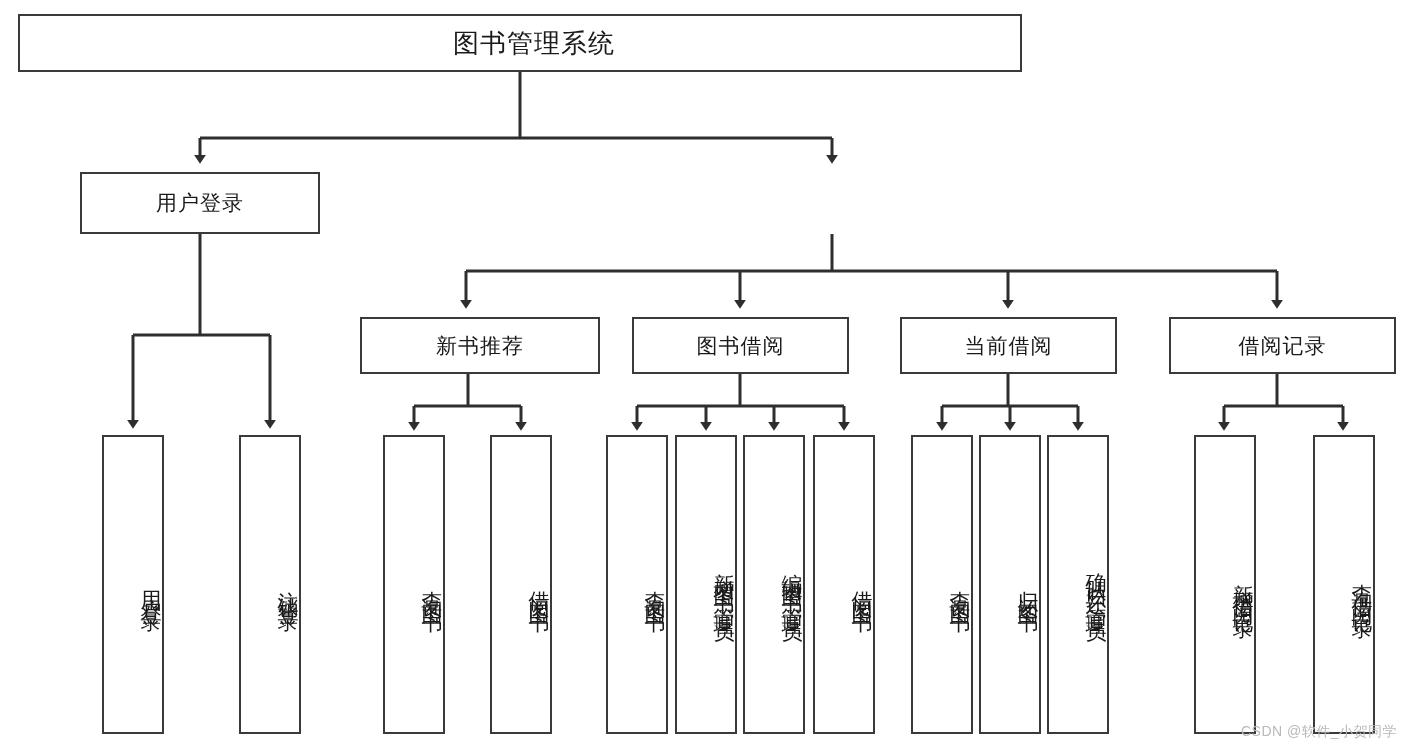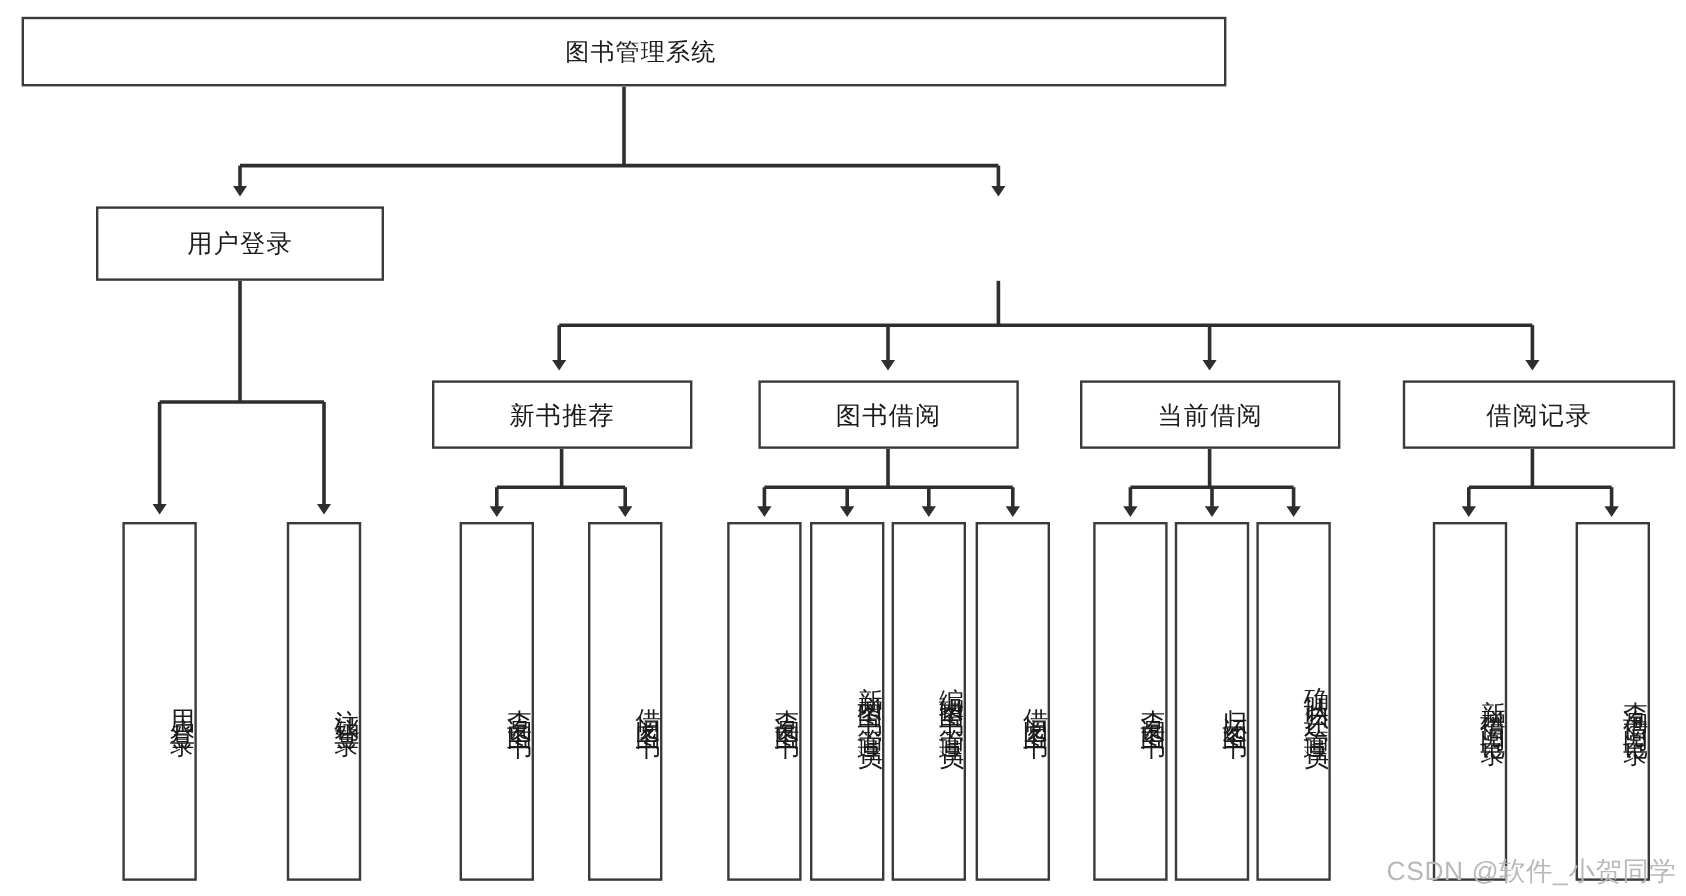--- a/index.html
+++ b/index.html
@@ -41,7 +41,7 @@
     white-space: nowrap;
   }
   .node-root {
-    font-size: 20px;
+    font-size: 26px;
     padding-left: 28px;
   }
   .node-v {

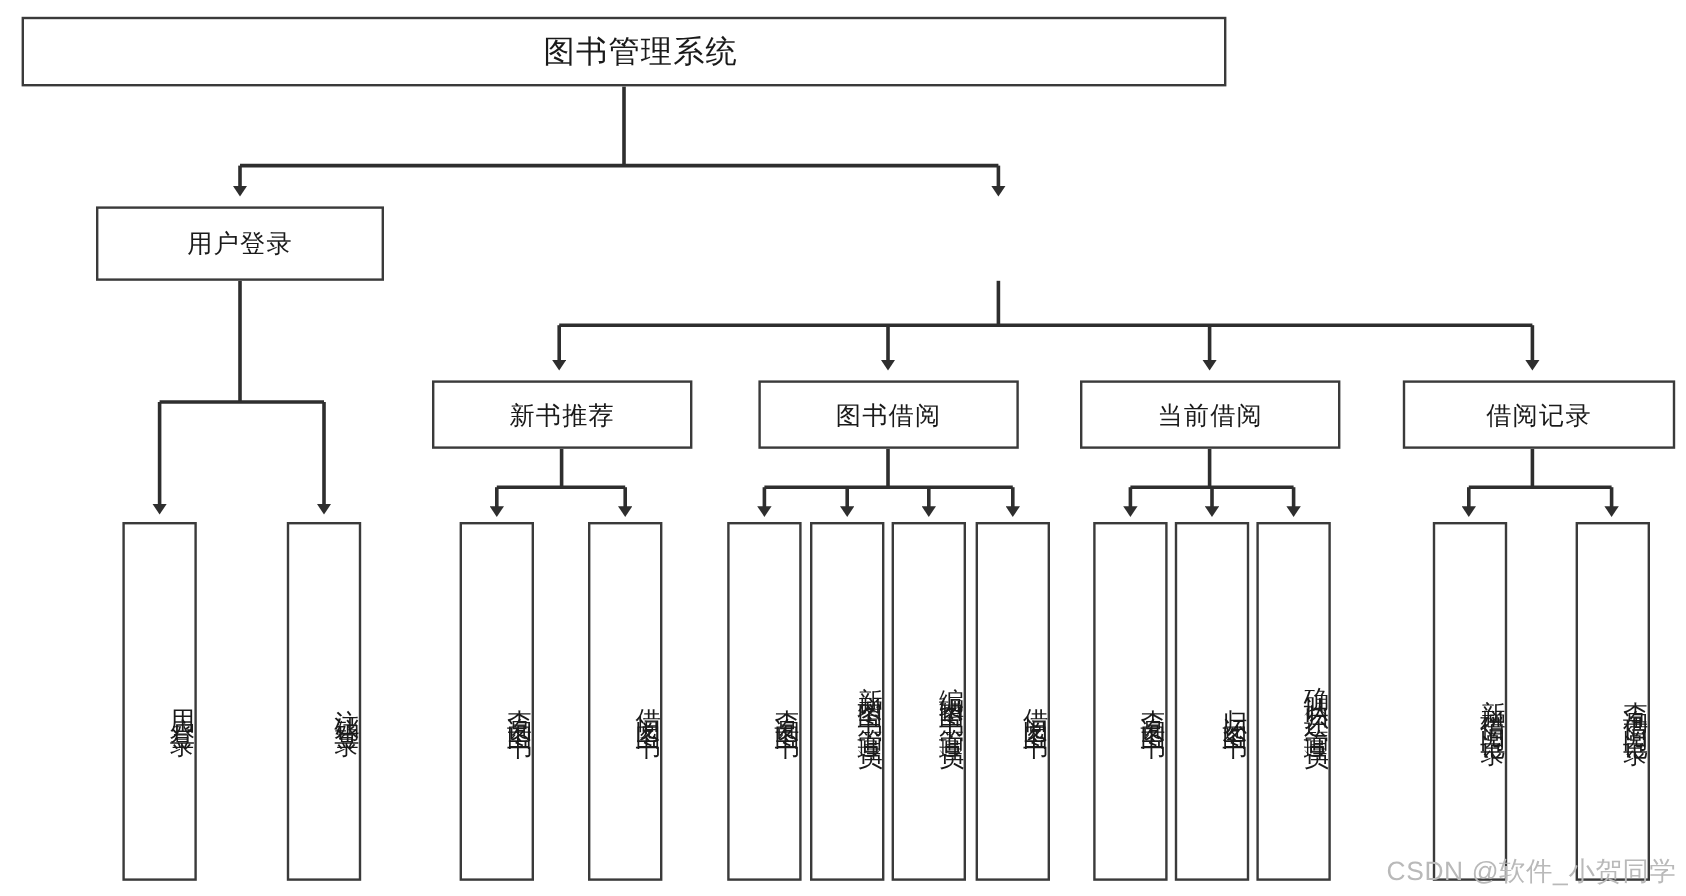--- a/index.html
+++ b/index.html
@@ -131,7 +131,7 @@
   <div class="node node-h" style="left:80px; top:172px; width:240px; height:62px;">用户登录</div>
 
 
-  <div class="node node-h" style="left:360px; top:317px; width:217px; height:57px;">新书推荐</div>
+  <div class="node node-h" style="left:360px; top:317px; width:240px; height:57px;">新书推荐</div>
 
   <div class="node node-h" style="left:900px; top:317px; width:217px; height:57px;">当前借阅</div>
 

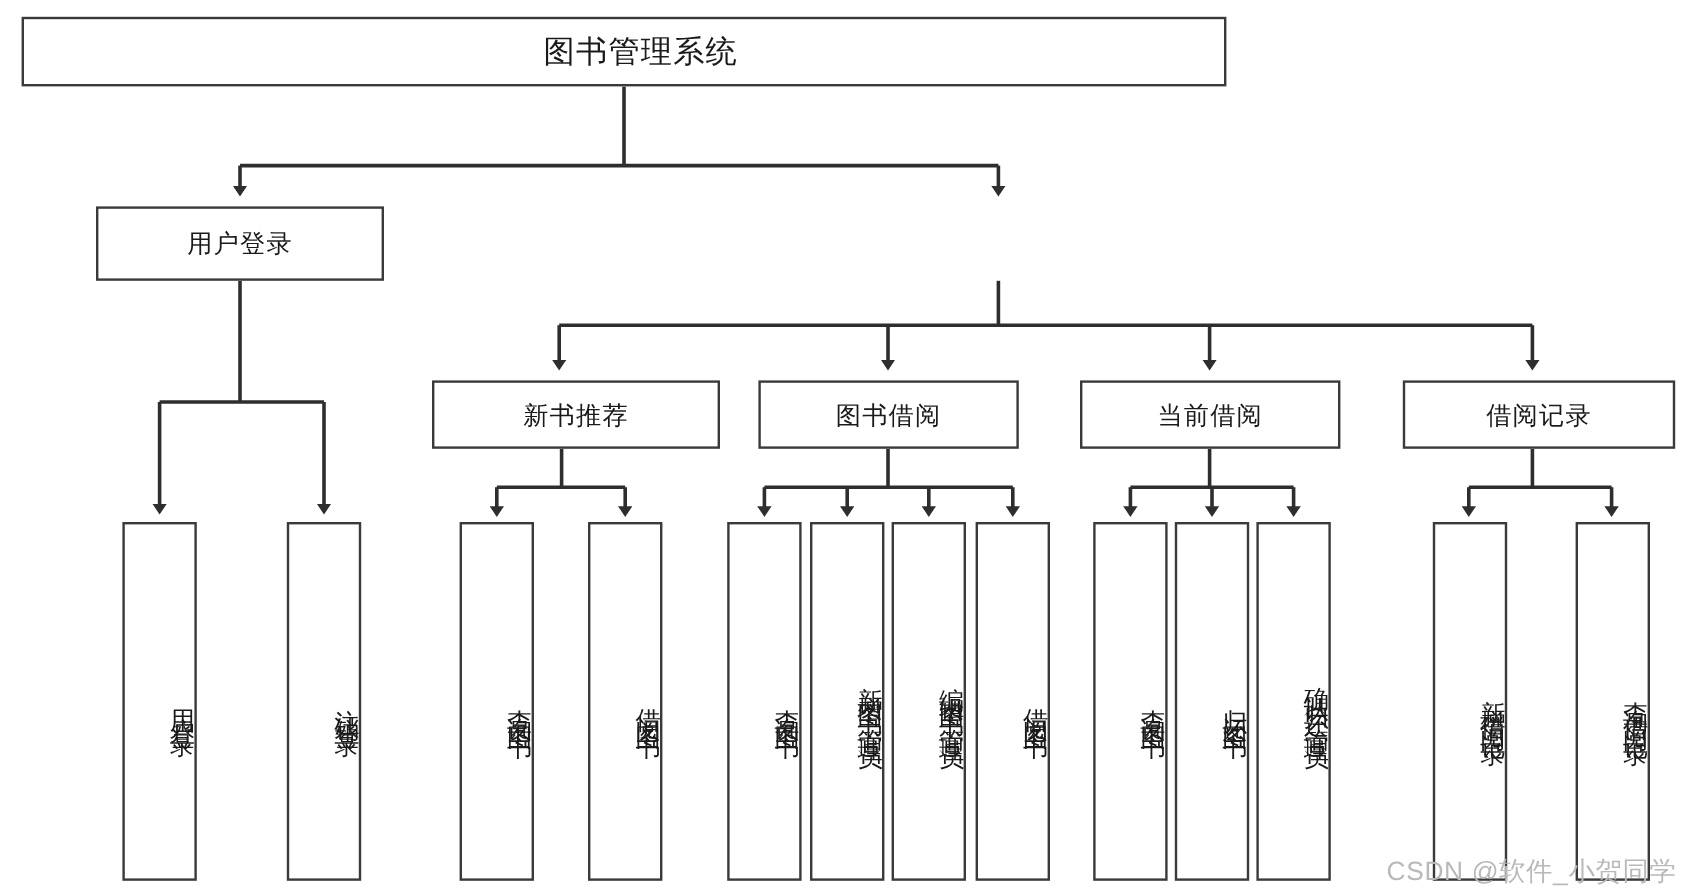--- a/index.html
+++ b/index.html
@@ -65,7 +65,7 @@
     position: absolute;
     right: 8px;
     bottom: 6px;
-    font-size: 22px;
+    font-size: 14px;
     color: #b9b9b9;
     white-space: nowrap;
     letter-spacing: 0.5px;

